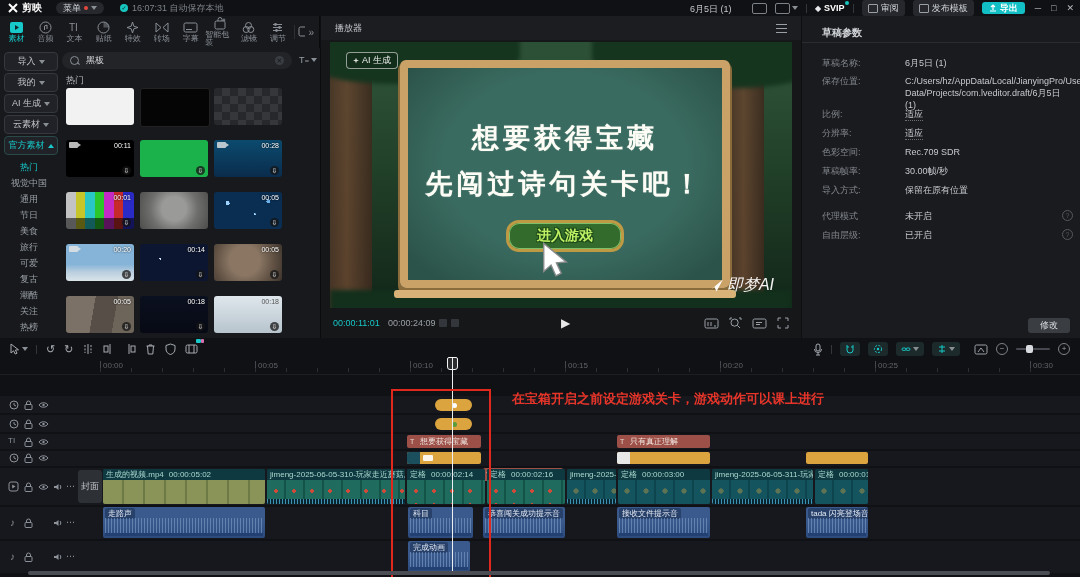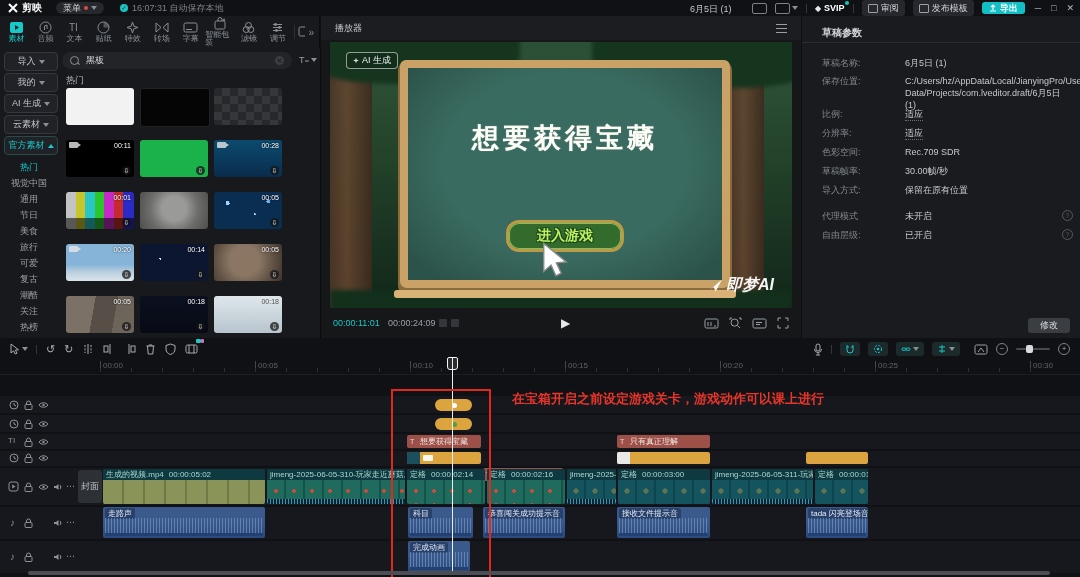--- a/index.html
+++ b/index.html
@@ -387,6 +387,7 @@
     <div class="canopy" style="left:0;bottom:-16px;width:462px;height:34px;background:#12301c;border-radius:0;"></div>
     <div id="board">
       <div id="chalk1" class="chalk">想要获得宝藏</div>
+      <div id="chalk2" class="chalk">先闯过诗句关卡吧！</div>
       <div id="enterbtn">
           <span>进入游戏</span>
         </div>

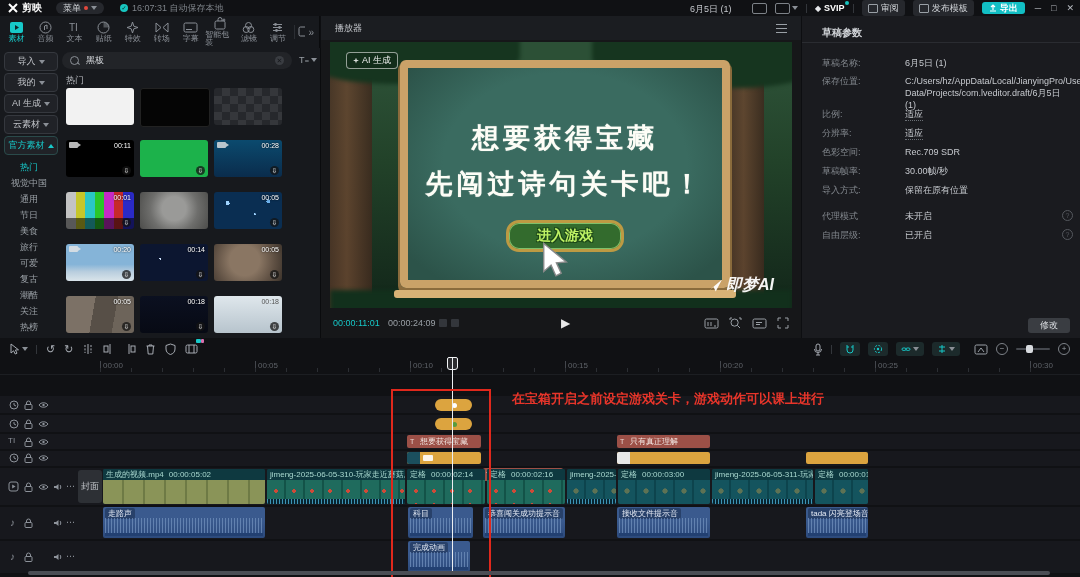--- a/index.html
+++ b/index.html
@@ -85,7 +85,7 @@
   #ai-badge{position:absolute;left:16px;top:10px;border:1px solid rgba(255,255,255,.55);border-radius:4px;padding:1px 6px;font-size:9px;color:rgba(255,255,255,.92);display:flex;align-items:center;gap:3px;background:rgba(0,0,0,.15);}
   .spark{width:6px;height:6px;background:rgba(255,255,255,.85);clip-path:polygon(50% 0,62% 38%,100% 50%,62% 62%,50% 100%,38% 62%,0 50%,38% 38%);}
   #cursor{position:absolute;left:208px;top:200px;}
-  #watermark{position:absolute;right:18px;bottom:12px;display:flex;align-items:center;gap:4px;color:rgba(255,255,255,.95);font-size:16px;font-weight:bold;font-style:italic;}
+  #watermark{position:absolute;right:18px;bottom:12px;display:flex;align-items:center;gap:4px;color:rgba(255,255,255,.95);font-size:16px;font-weight:normal;font-style:italic;}
   .wm-glyph{width:14px;height:12px;background:rgba(255,255,255,.95);clip-path:polygon(0 100%,100% 0,55% 100%,40% 62%);}
   #controls{left:321px;top:308px;width:480px;height:30px;display:flex;align-items:center;font-size:9px;background:#161719;}
   #cur-time{color:#16c8c8;margin-left:12px;}

